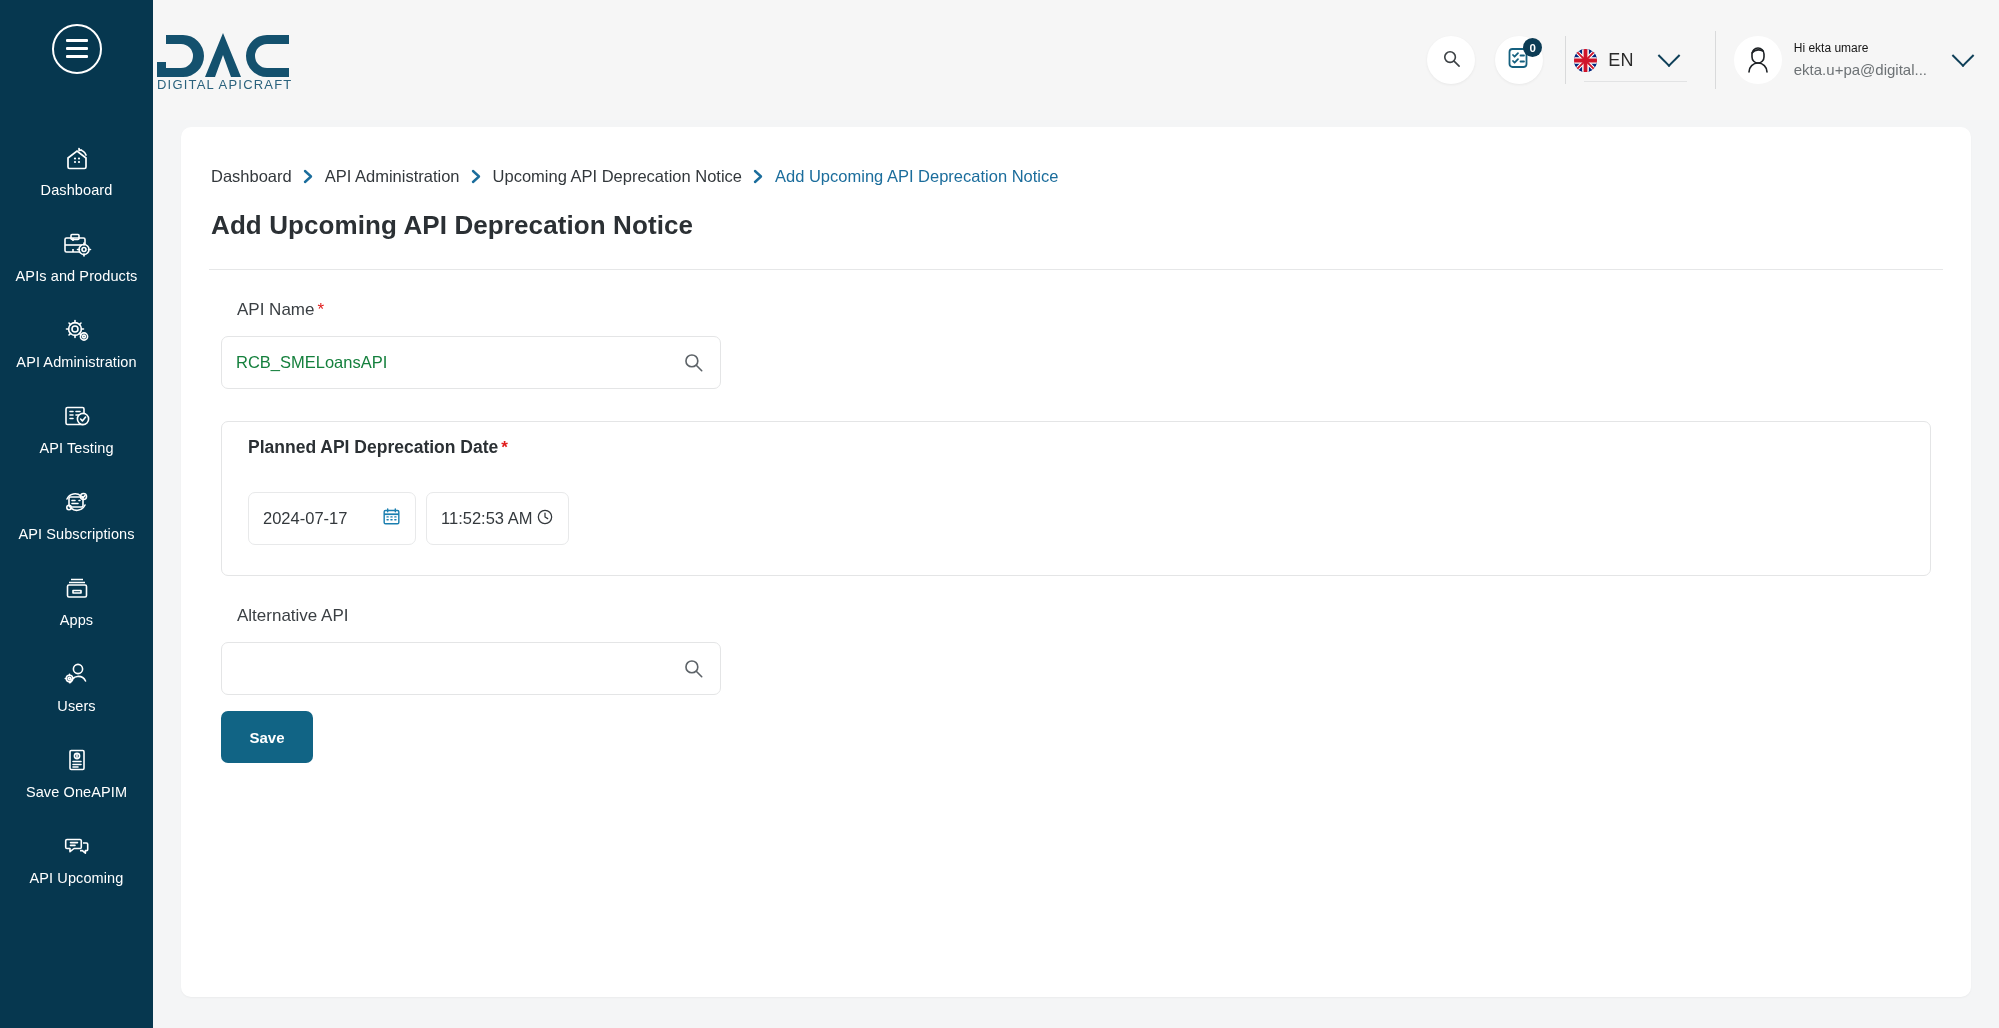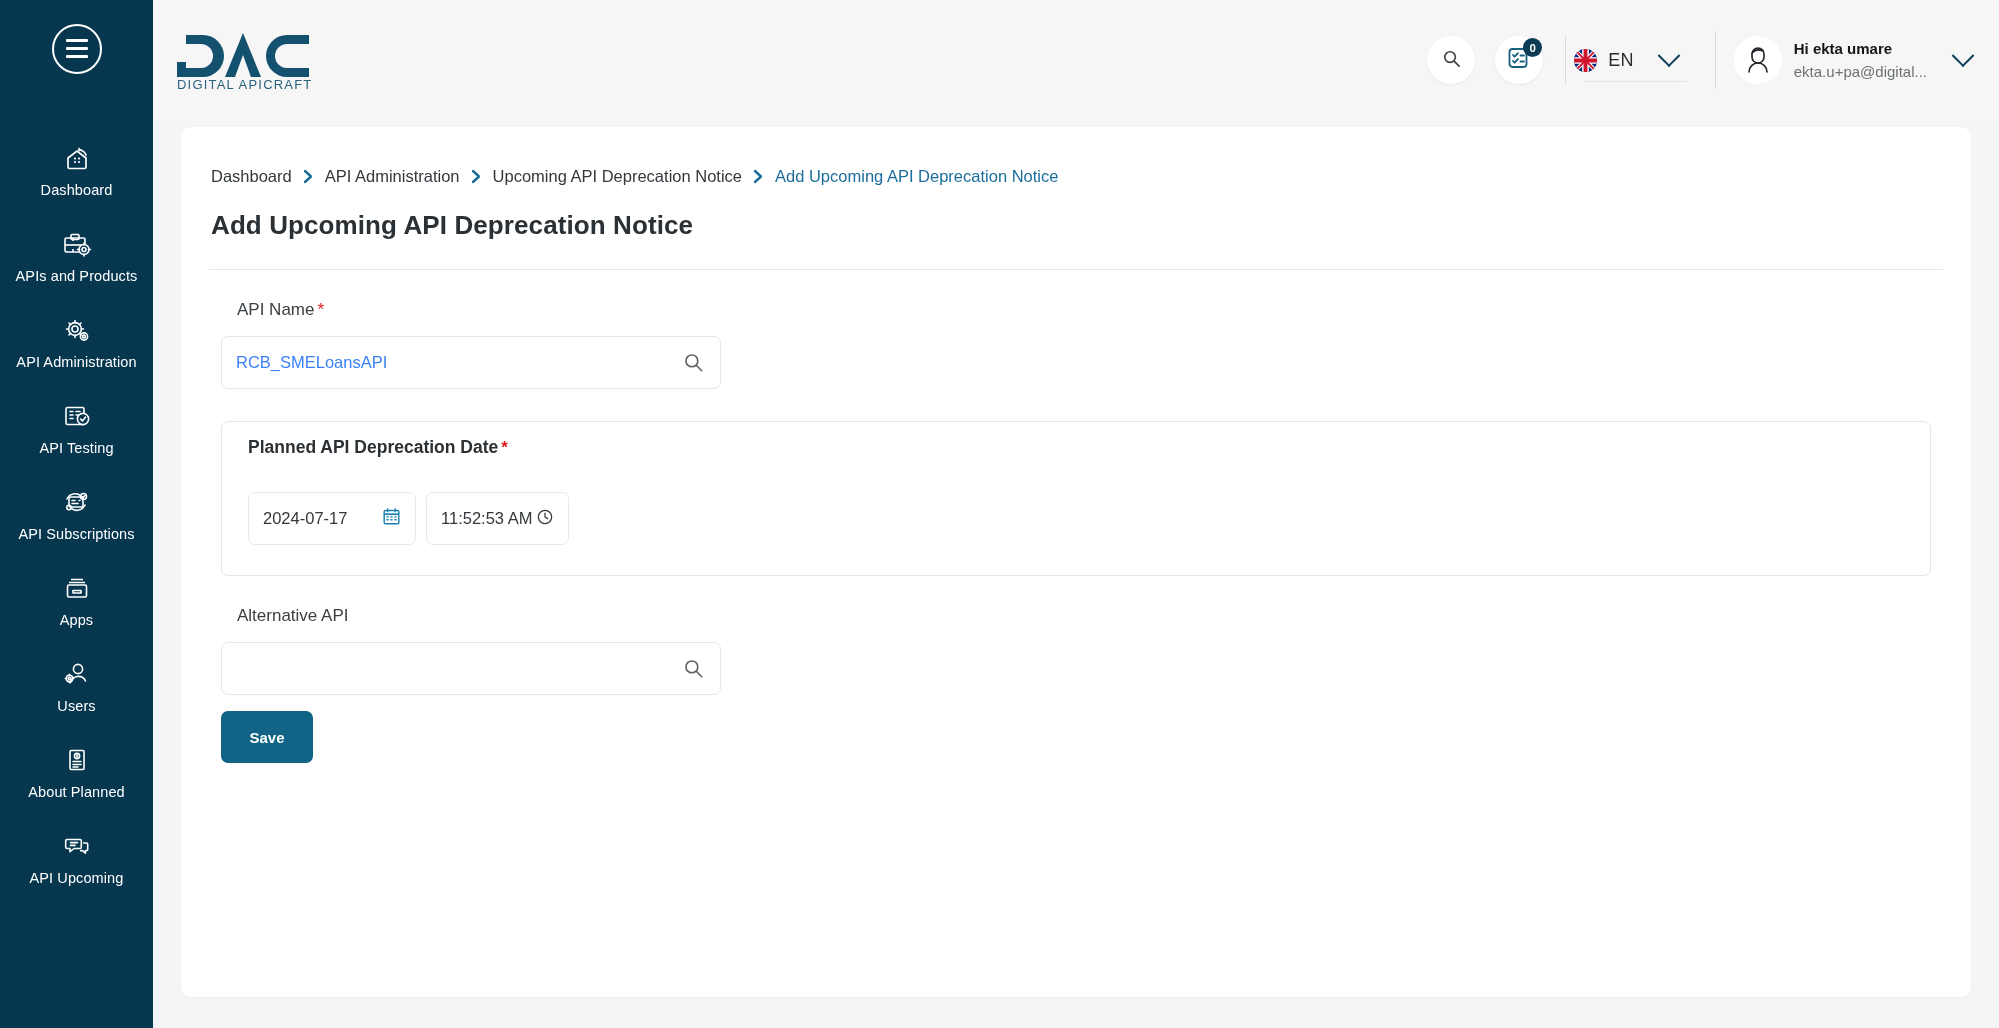--- a/index.html
+++ b/index.html
@@ -115,7 +115,7 @@
     flex: none;
   }
   .user-text { display: flex; flex-direction: column; line-height: 1.3; }
-  .user-name { font-size: 15px; font-weight: 700; color: #161616; }
+  .user-name { font-size: 12px; font-weight: 400; color: #161616; }
   .user-mail { font-size: 15px; color: #6d7275; margin-top: 3px; }
 
   

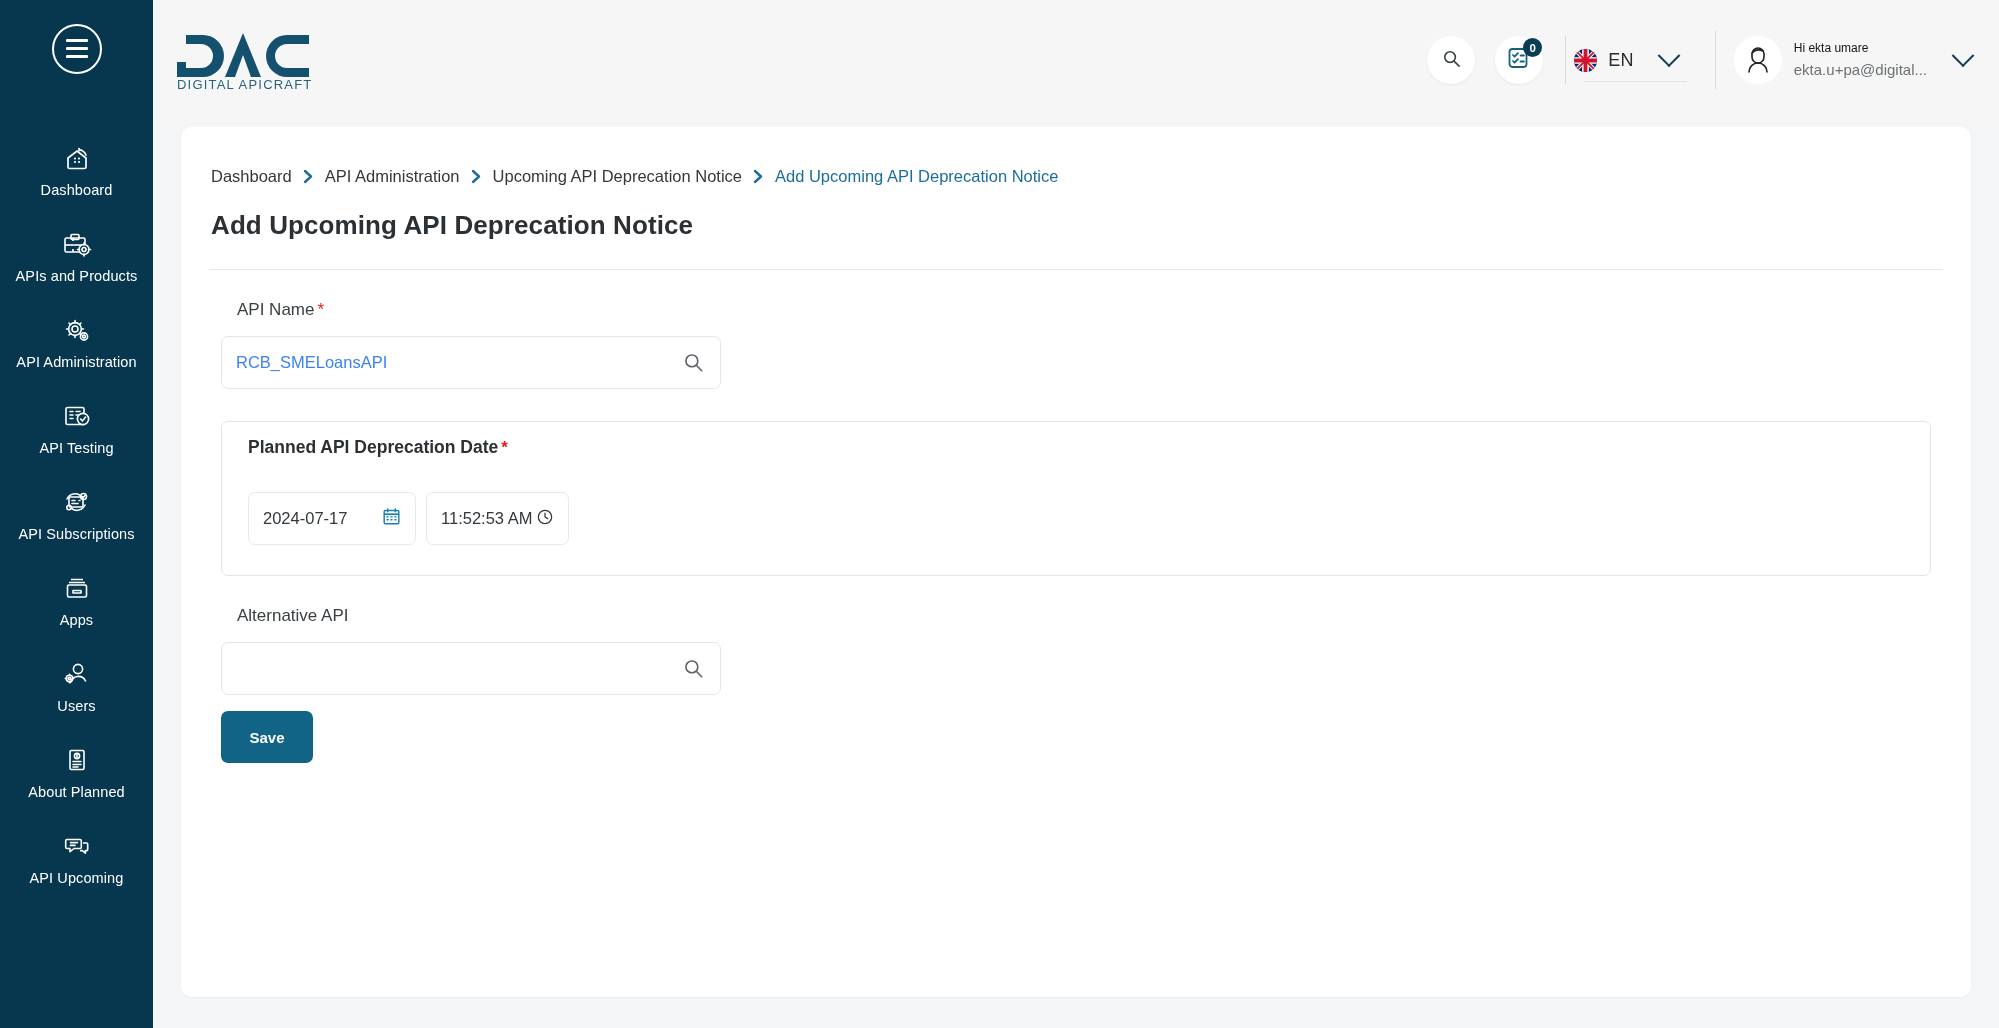--- a/index.html
+++ b/index.html
@@ -59,7 +59,7 @@
     display: flex; align-items: center;
     padding: 0 28px 0 0;
   }
-  .logo-wrap { margin-left: 20px; display: flex; flex-direction: column; cursor: pointer; }
+  .logo-wrap { display: flex; flex-direction: column; cursor: pointer; }
   .logo-svg { display: block; }
   .topbar-spacer { flex: 1; }
 

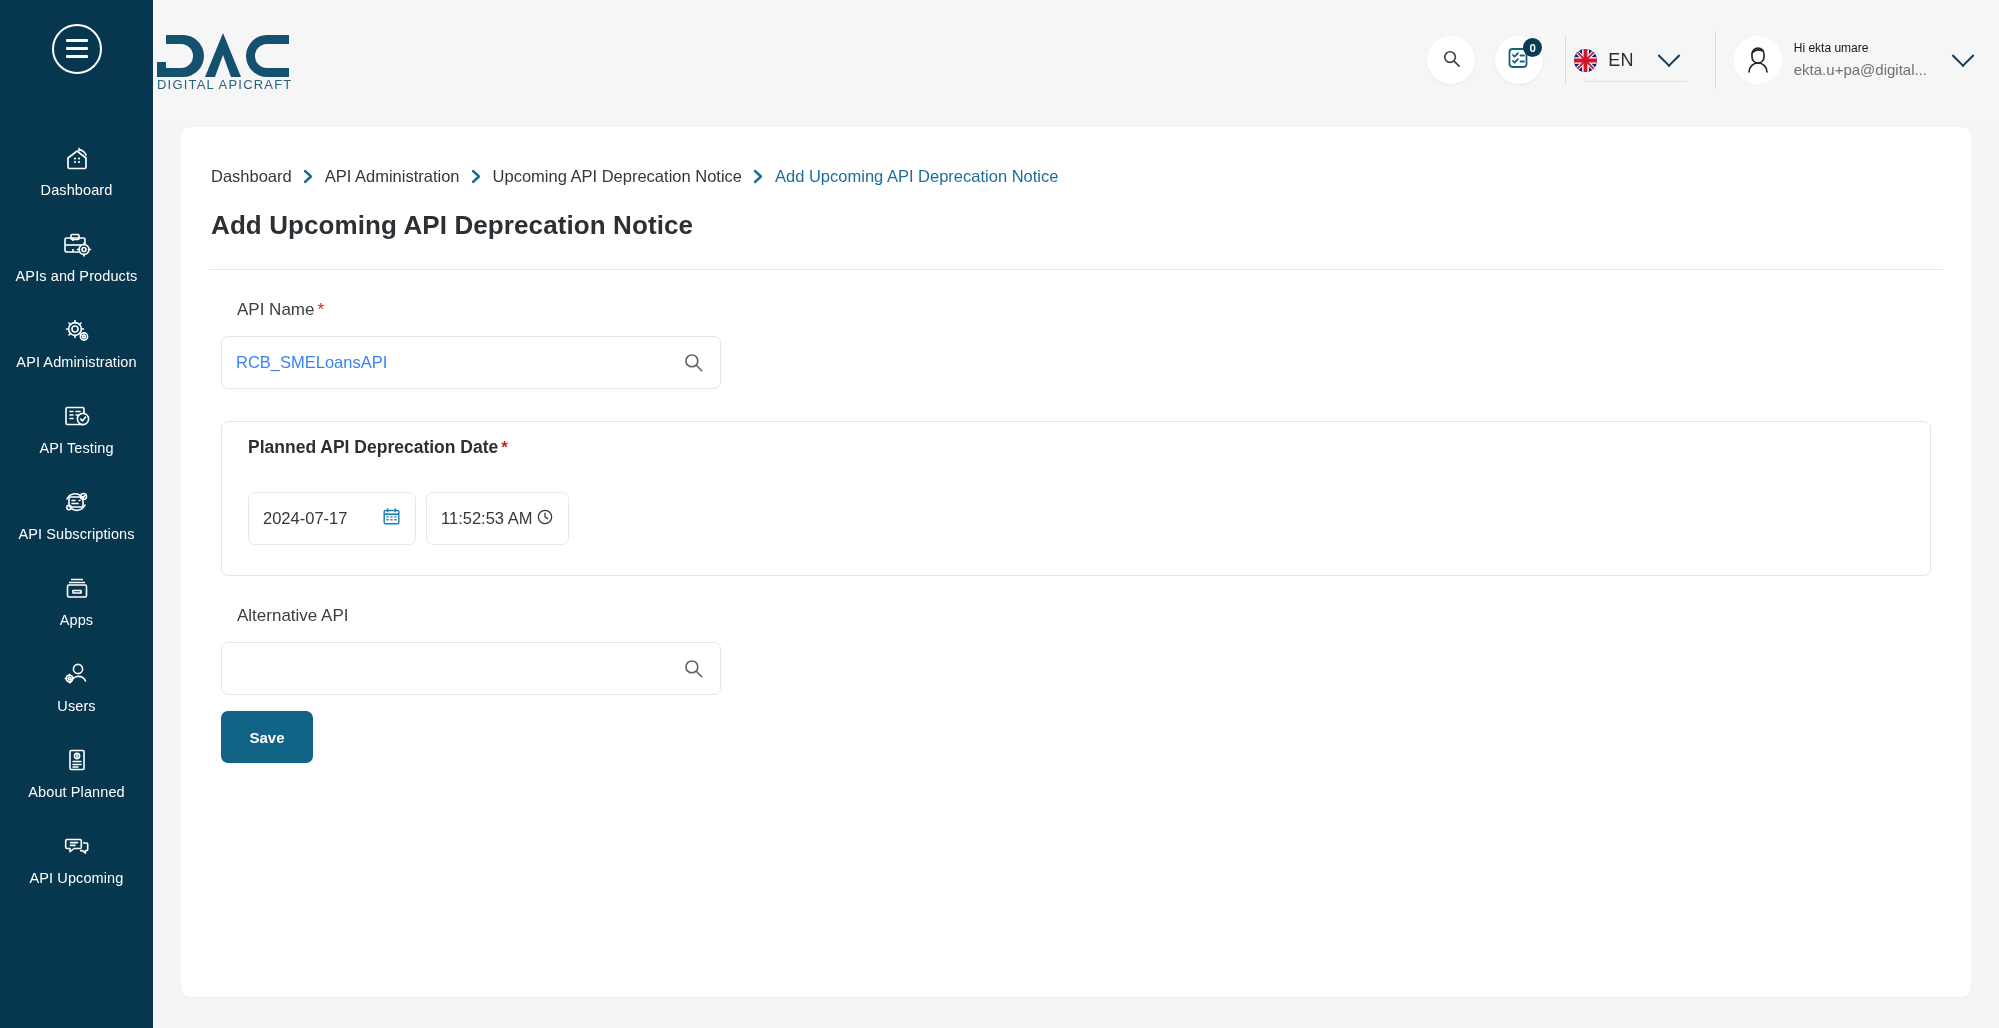--- a/index.html
+++ b/index.html
@@ -158,7 +158,7 @@
   .input-box input {
     flex: 1; border: none; outline: none; background: transparent;
     font-family: "Liberation Sans", sans-serif;
-    font-size: 16.5px; color: #3b82f6;
+    font-size: 16.5px; color: #15803d;
   }
   .input-box input::placeholder { color: #9aa0a4; }
   .search-ic { flex: none; margin-left: 10px; cursor: pointer; display: flex; }

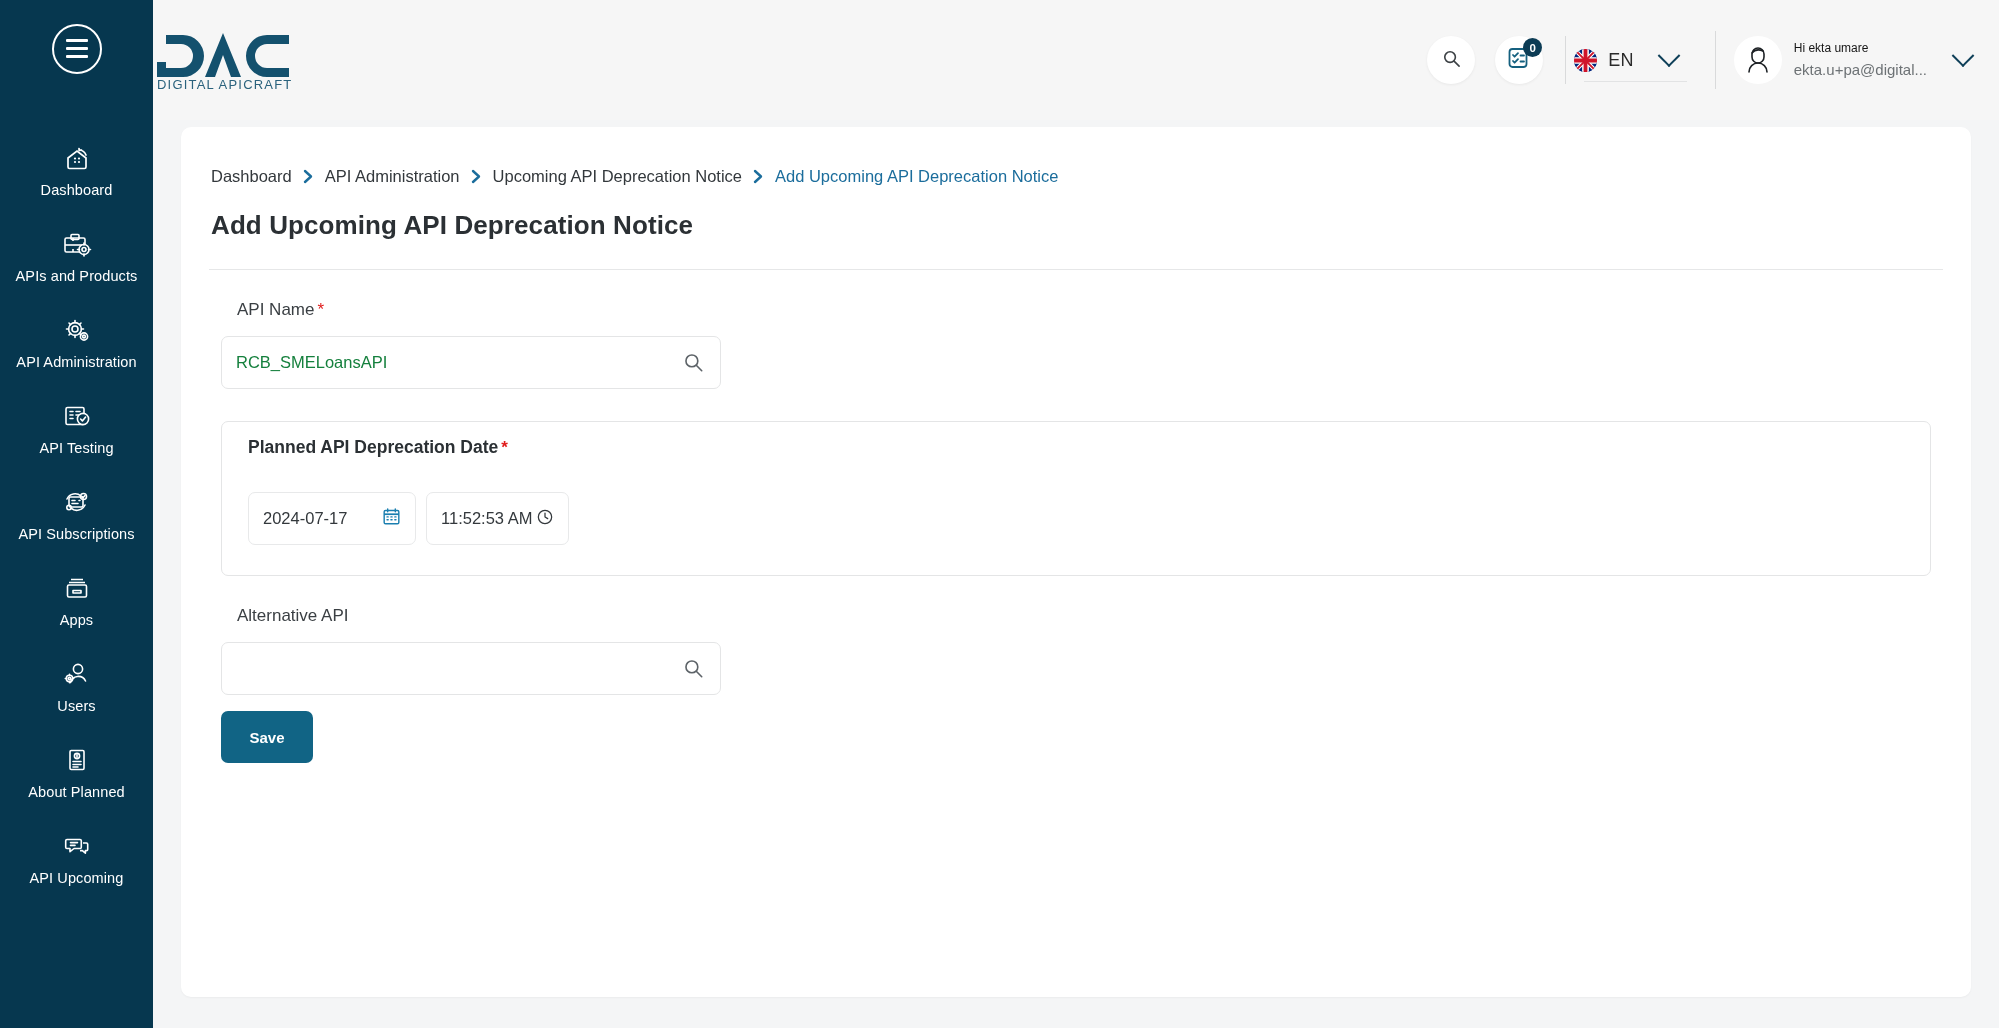--- a/index.html
+++ b/index.html
@@ -314,7 +314,7 @@
             <path d="M11 13.5 h8 M11 16.5 h8 M11 19 h5" stroke-linecap="round"></path>
           </svg>
         </span>
-        <span class="nav-label">About Planned</span>
+        <span class="nav-label">Save OneAPIM</span>
       </div>
 
       <div class="nav-item">

